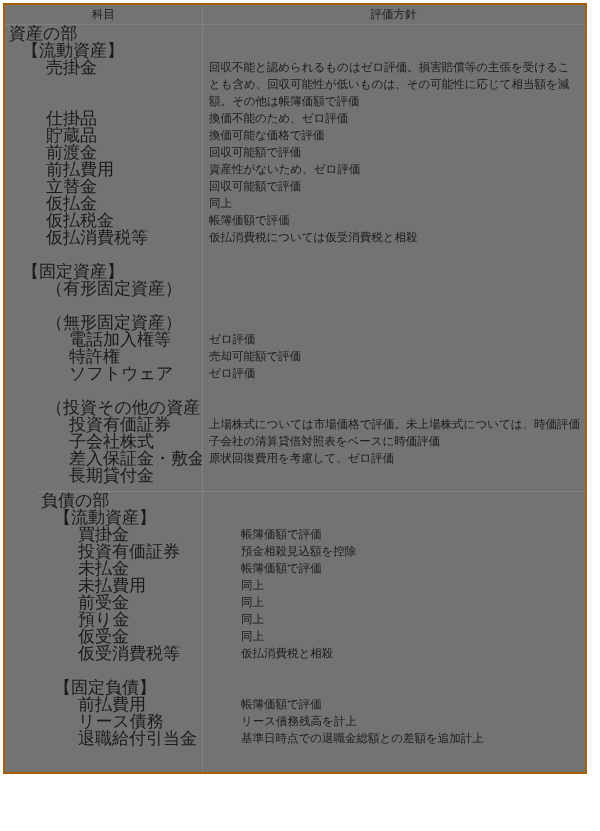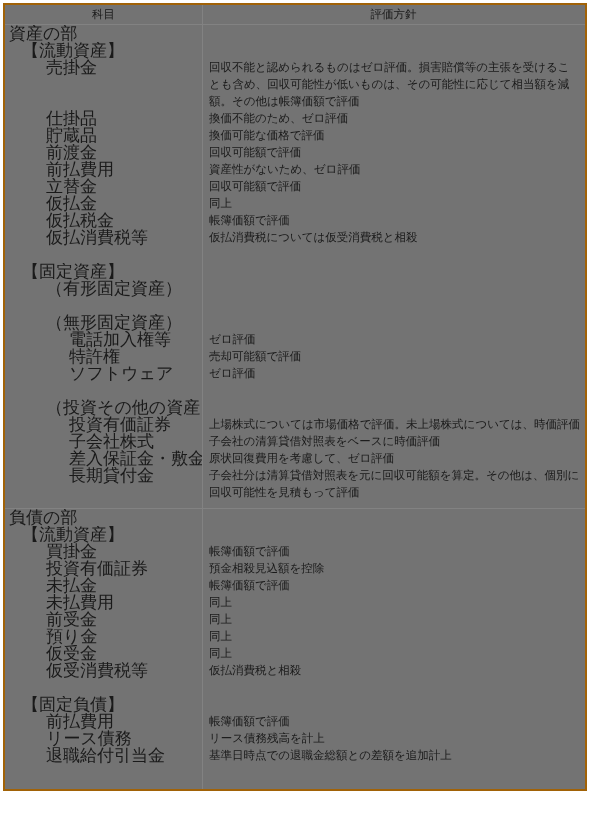--- a/index.html
+++ b/index.html
@@ -202,7 +202,6 @@
 
   <div class="row">
     <div class="cell-left indent-3">長期貸付金</div>
-    <div class="cell-right">子会社分は清算貸借対照表を元に回収可能額を算定。その他は、個別に回収可能性を見積もって評価</div>
   </div>
 </div>
   <div class="section liabilities">

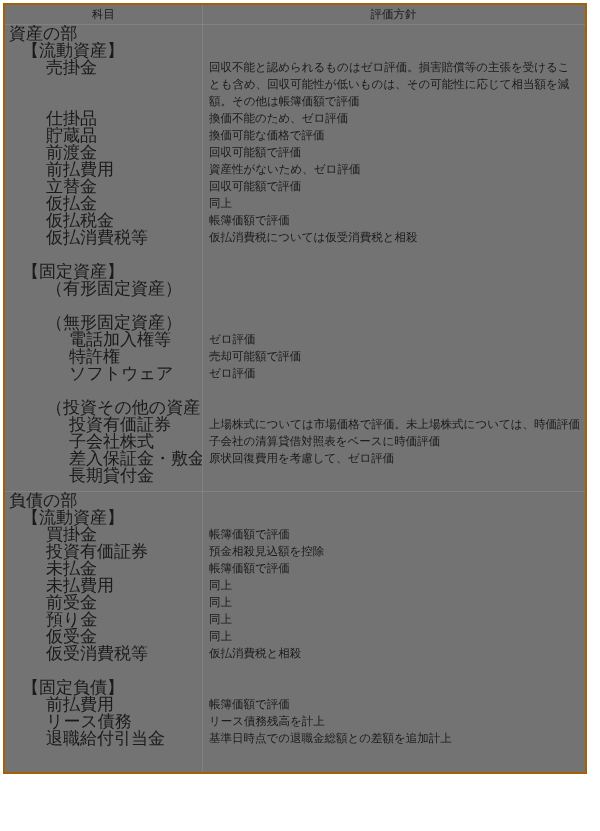--- a/index.html
+++ b/index.html
@@ -44,7 +44,7 @@
   .hcell.right { flex: 1; text-align: center; }
   .section { position: relative; }
   .section.assets { padding-bottom: 7px; }
-  .section.liabilities { border-top: 1px solid #828282; padding-bottom: 8px; }
+  .section.liabilities { border-top: 1px solid #828282; padding-bottom: 8px; margin-left: 32px; }
   .row { display: flex; min-height: 17px; }
   .cell-left {
     width: 197px;

